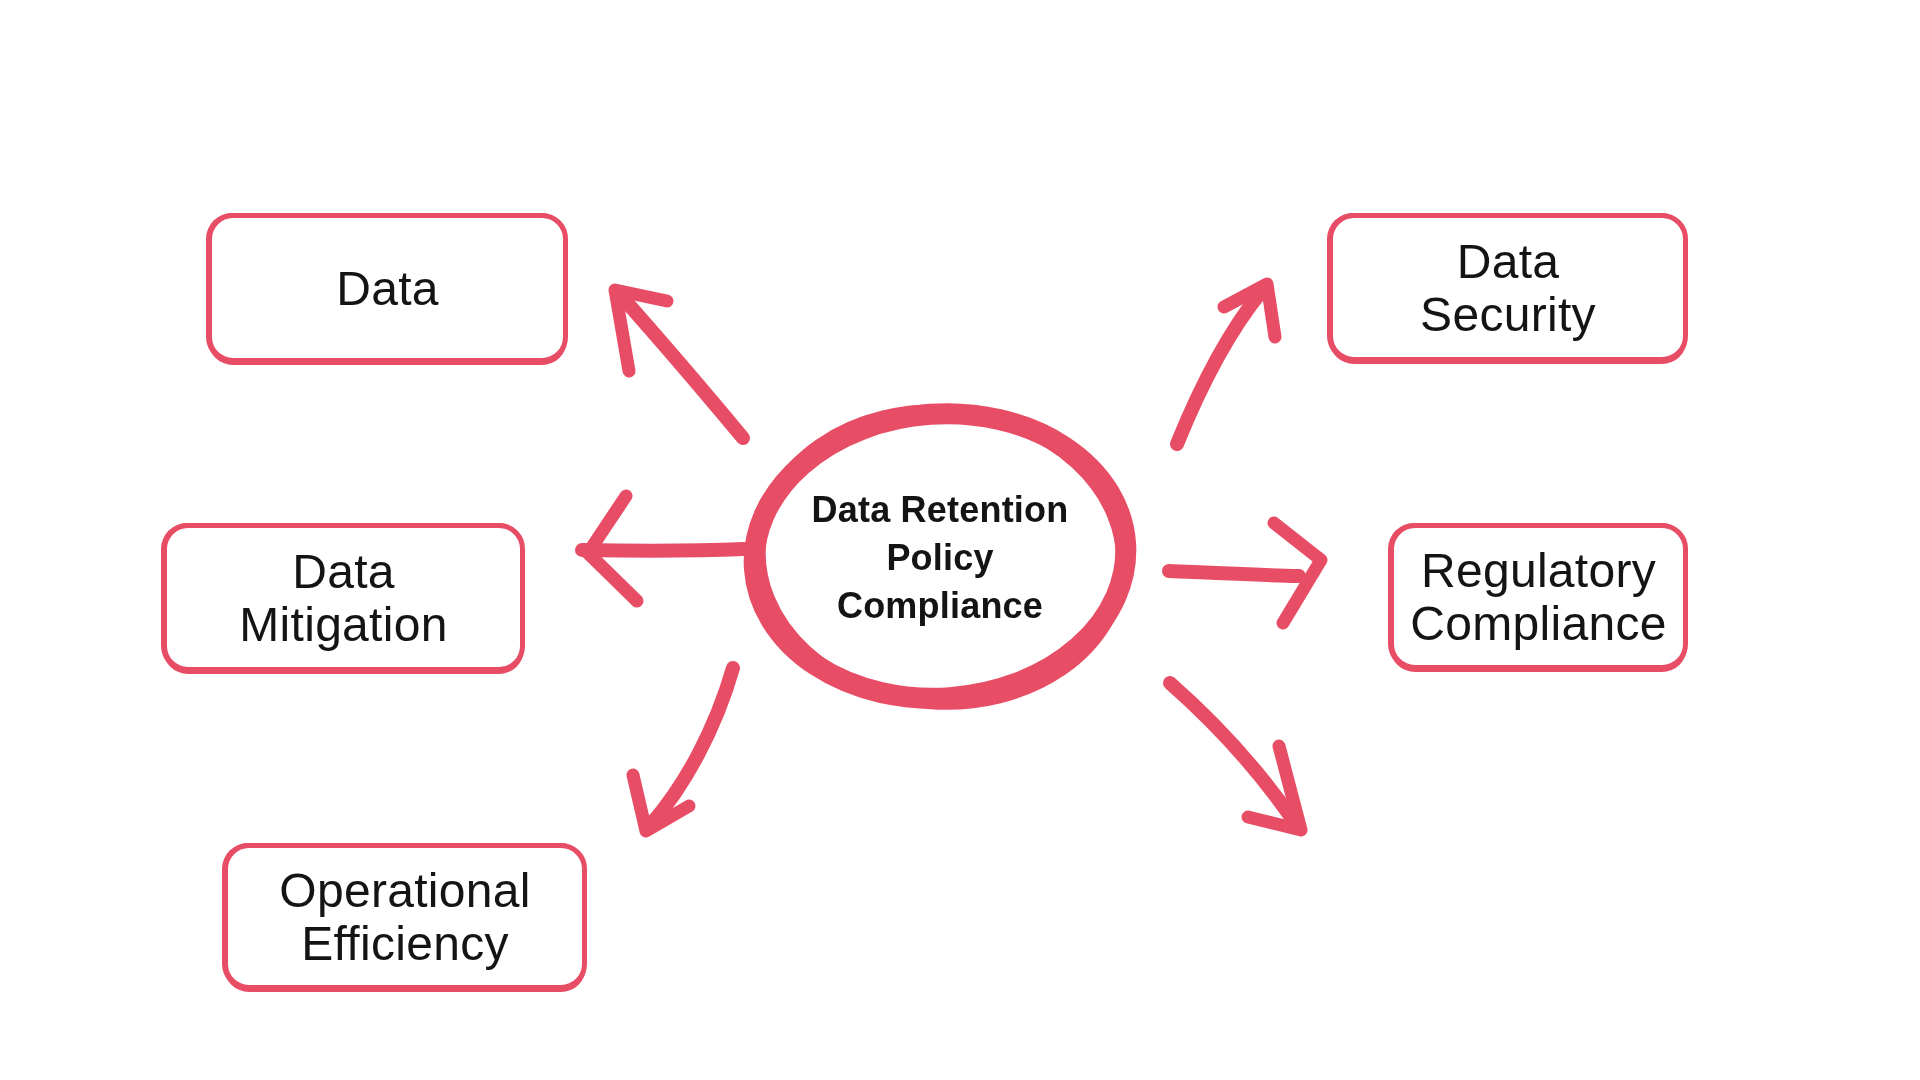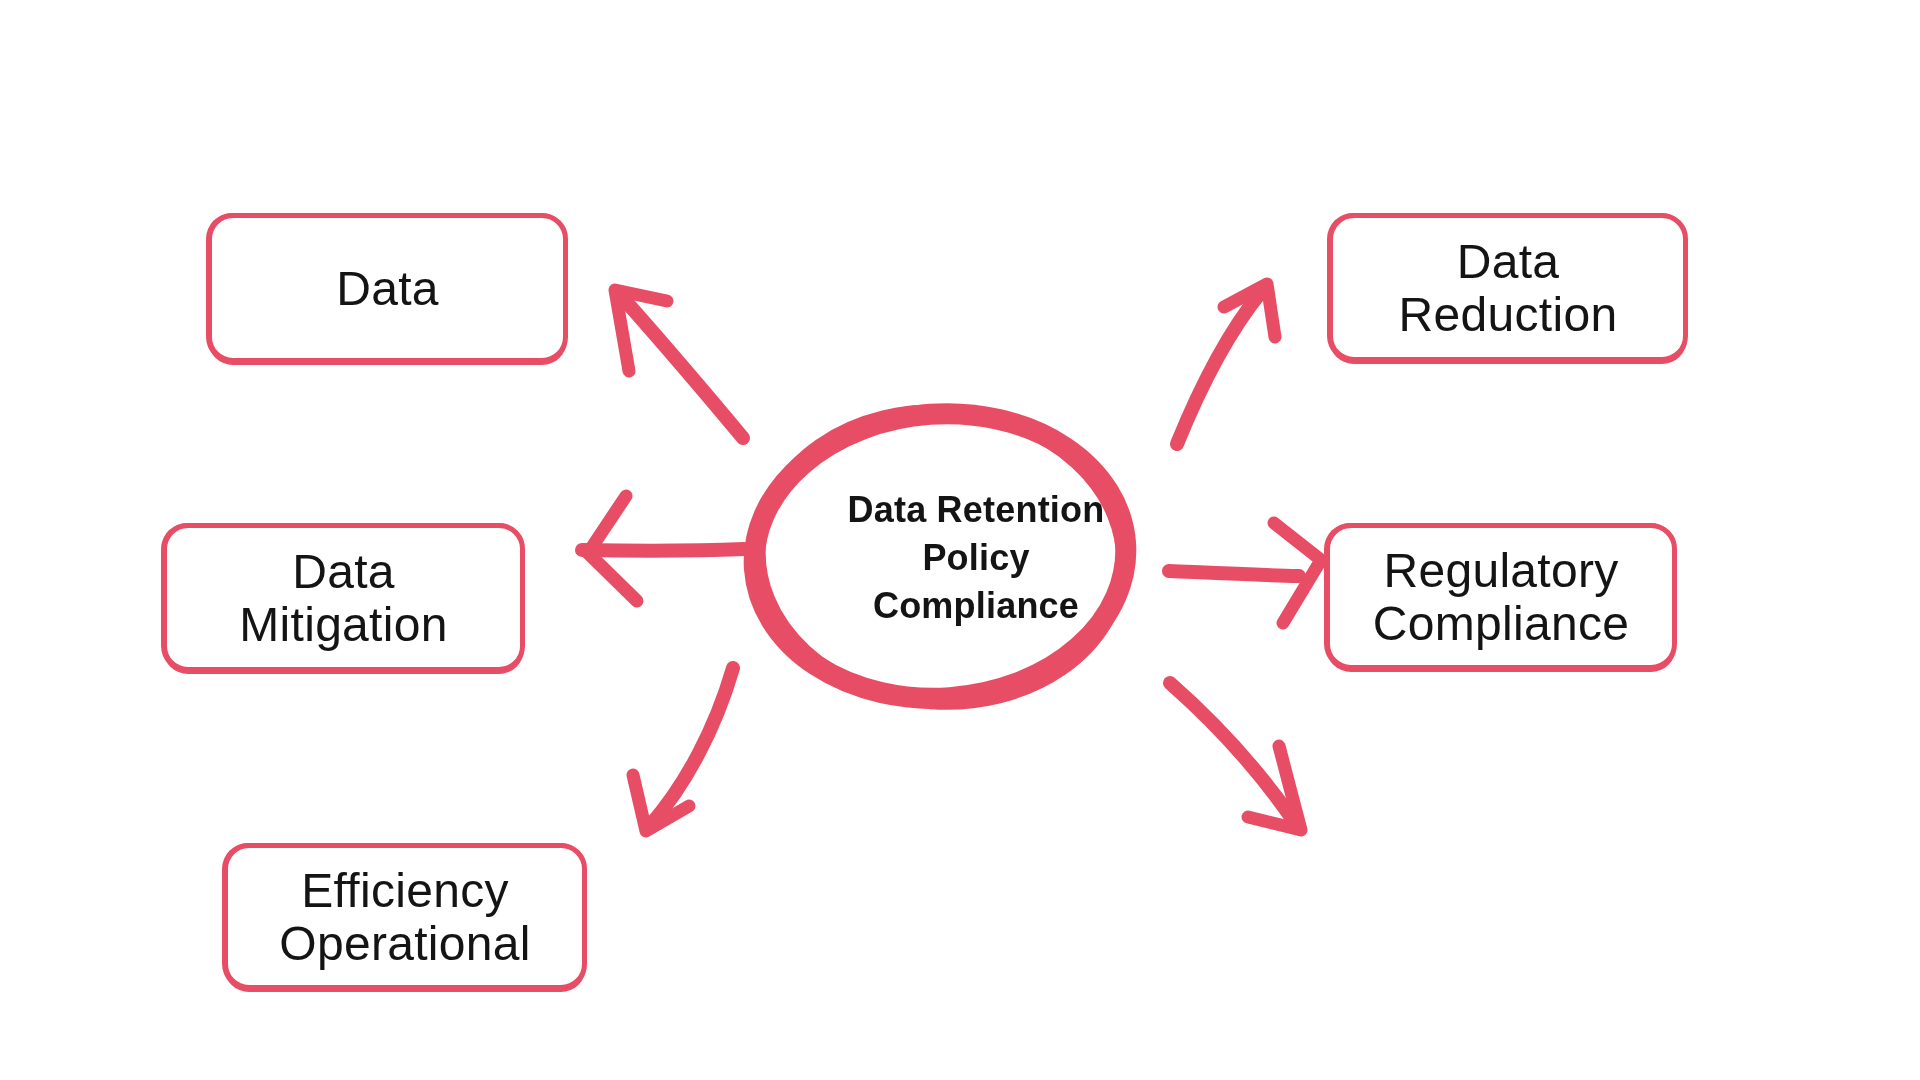--- a/index.html
+++ b/index.html
@@ -122,7 +122,7 @@
 
   <div class="node-box" style="left:1328px;top:173px;width:360px;height:149px;">
     <span class="node-line">Data</span>
-    <span class="node-line">Reduction</span>
+    <span class="node-line">Security</span>
   </div>
 
   <div class="node-box" style="left:1325px;top:483px;width:352px;height:147px;">

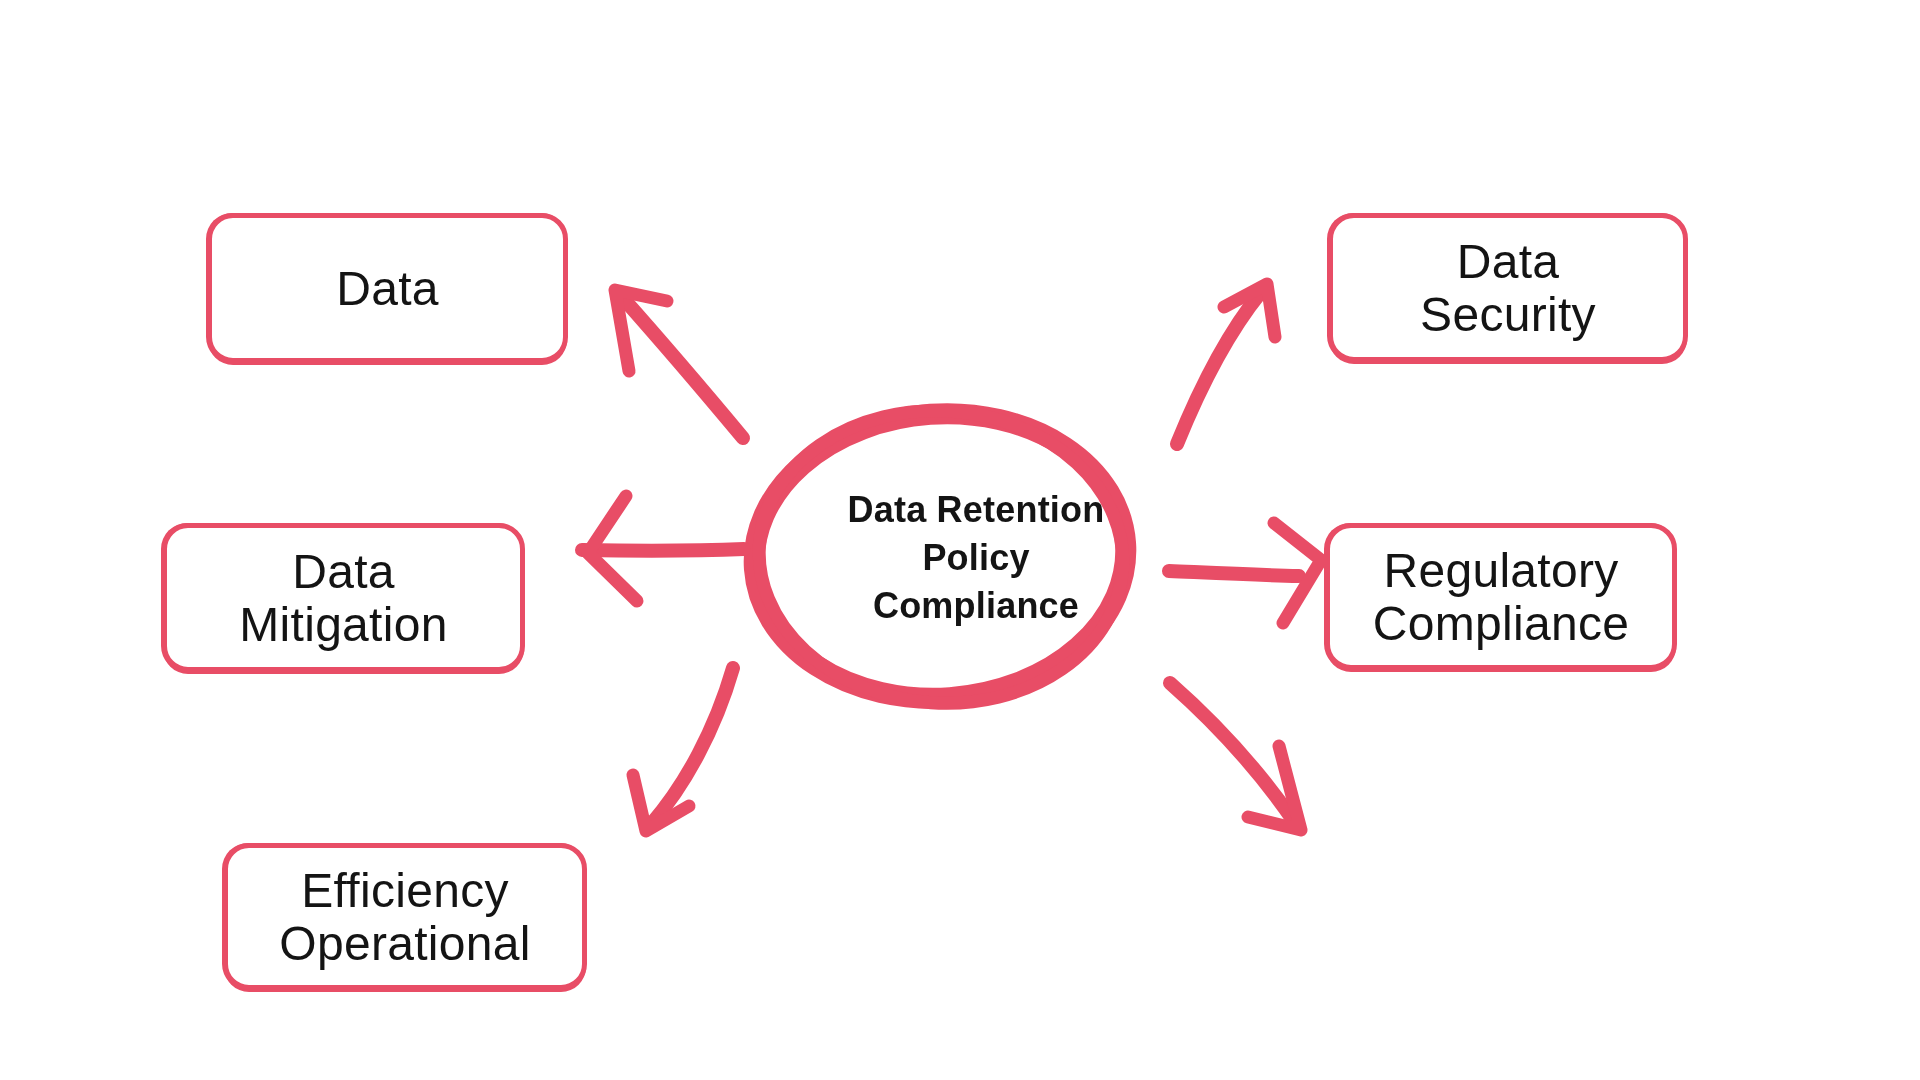--- a/index.html
+++ b/index.html
@@ -100,7 +100,7 @@
     </g>
   </svg>
 
-  <div class="center-label" style="left:806px;top:460px;width:340px;height:195px;">
+  <div class="center-label" style="left:770px;top:460px;width:340px;height:195px;">
     <span class="node-line">Data Retention</span>
     <span class="node-line">Policy</span>
     <span class="node-line">Compliance</span>

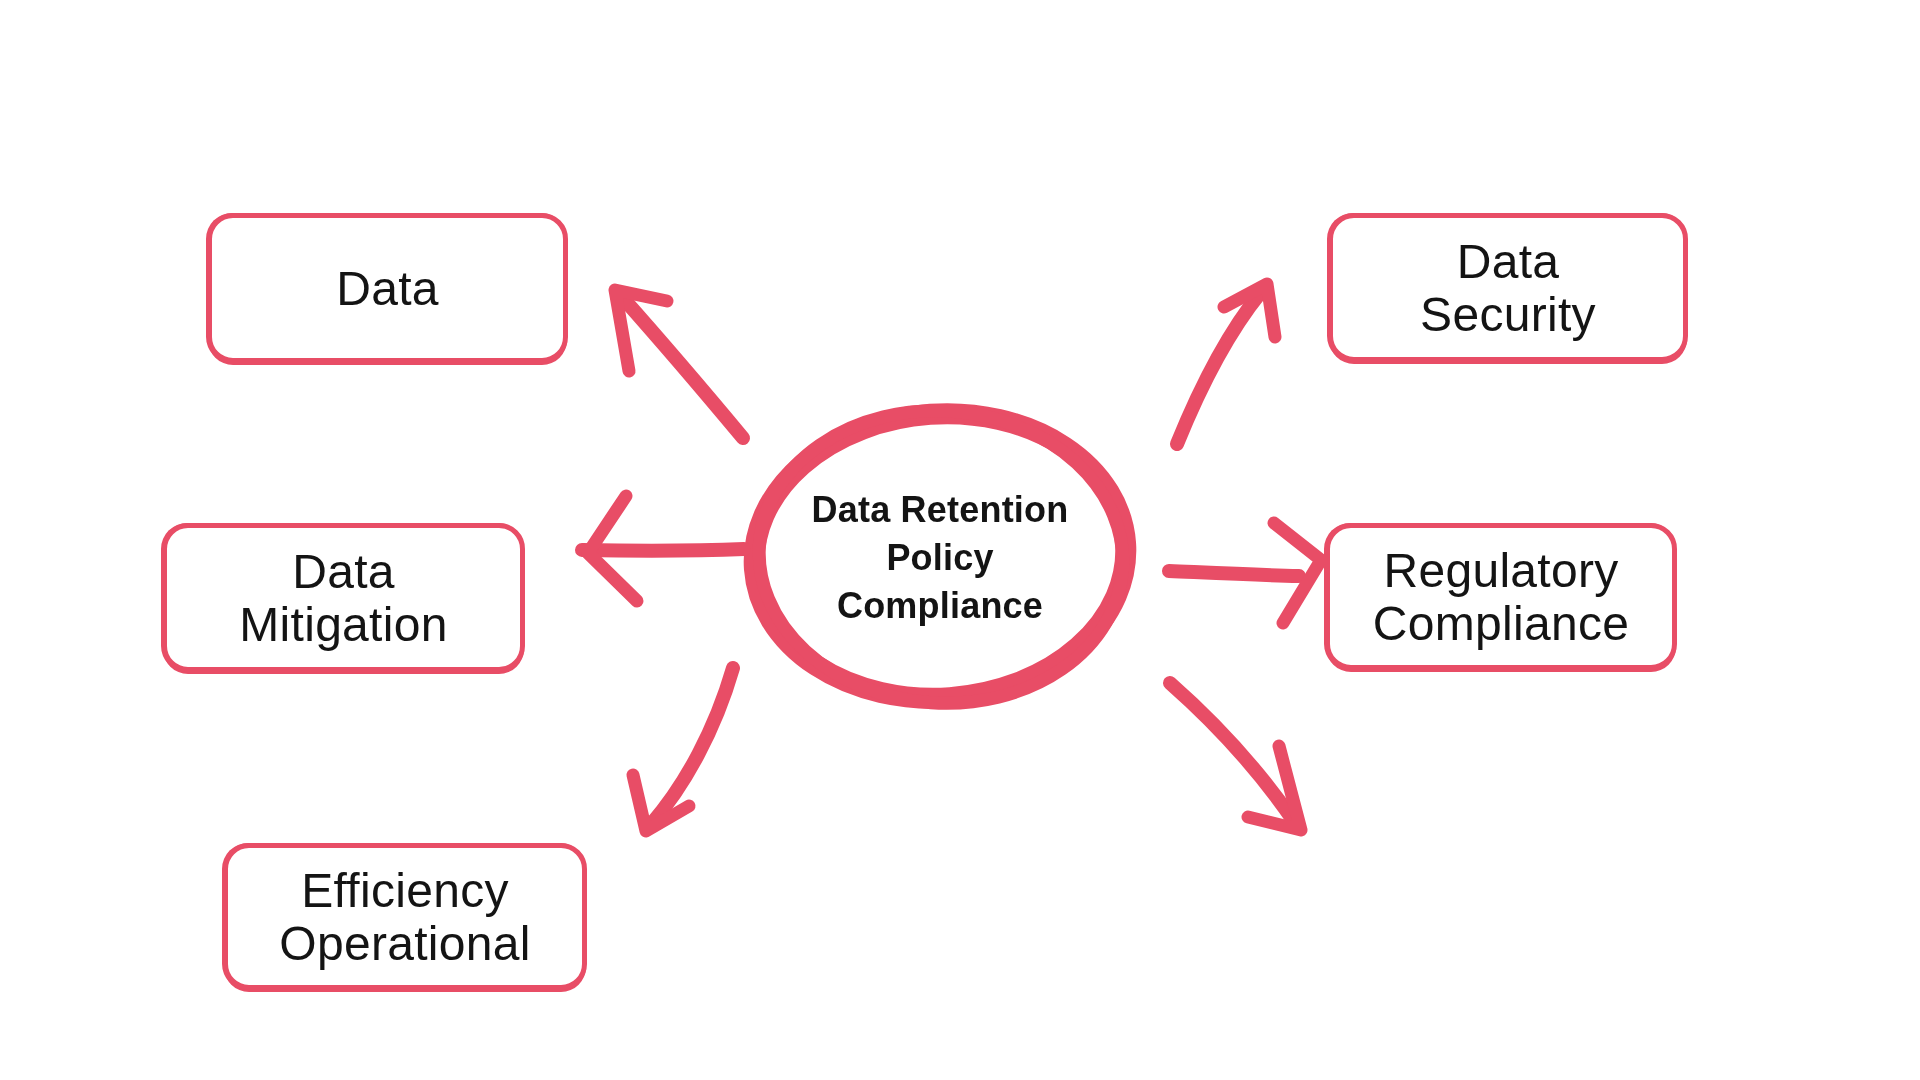--- a/index.html
+++ b/index.html
@@ -125,7 +125,7 @@
     <span class="node-line">Security</span>
   </div>
 
-  <div class="node-box" style="left:1325px;top:483px;width:352px;height:147px;">
+  <div class="node-box" style="left:1389px;top:483px;width:299px;height:147px;">
     <span class="node-line">Regulatory</span>
     <span class="node-line">Compliance</span>
   </div>

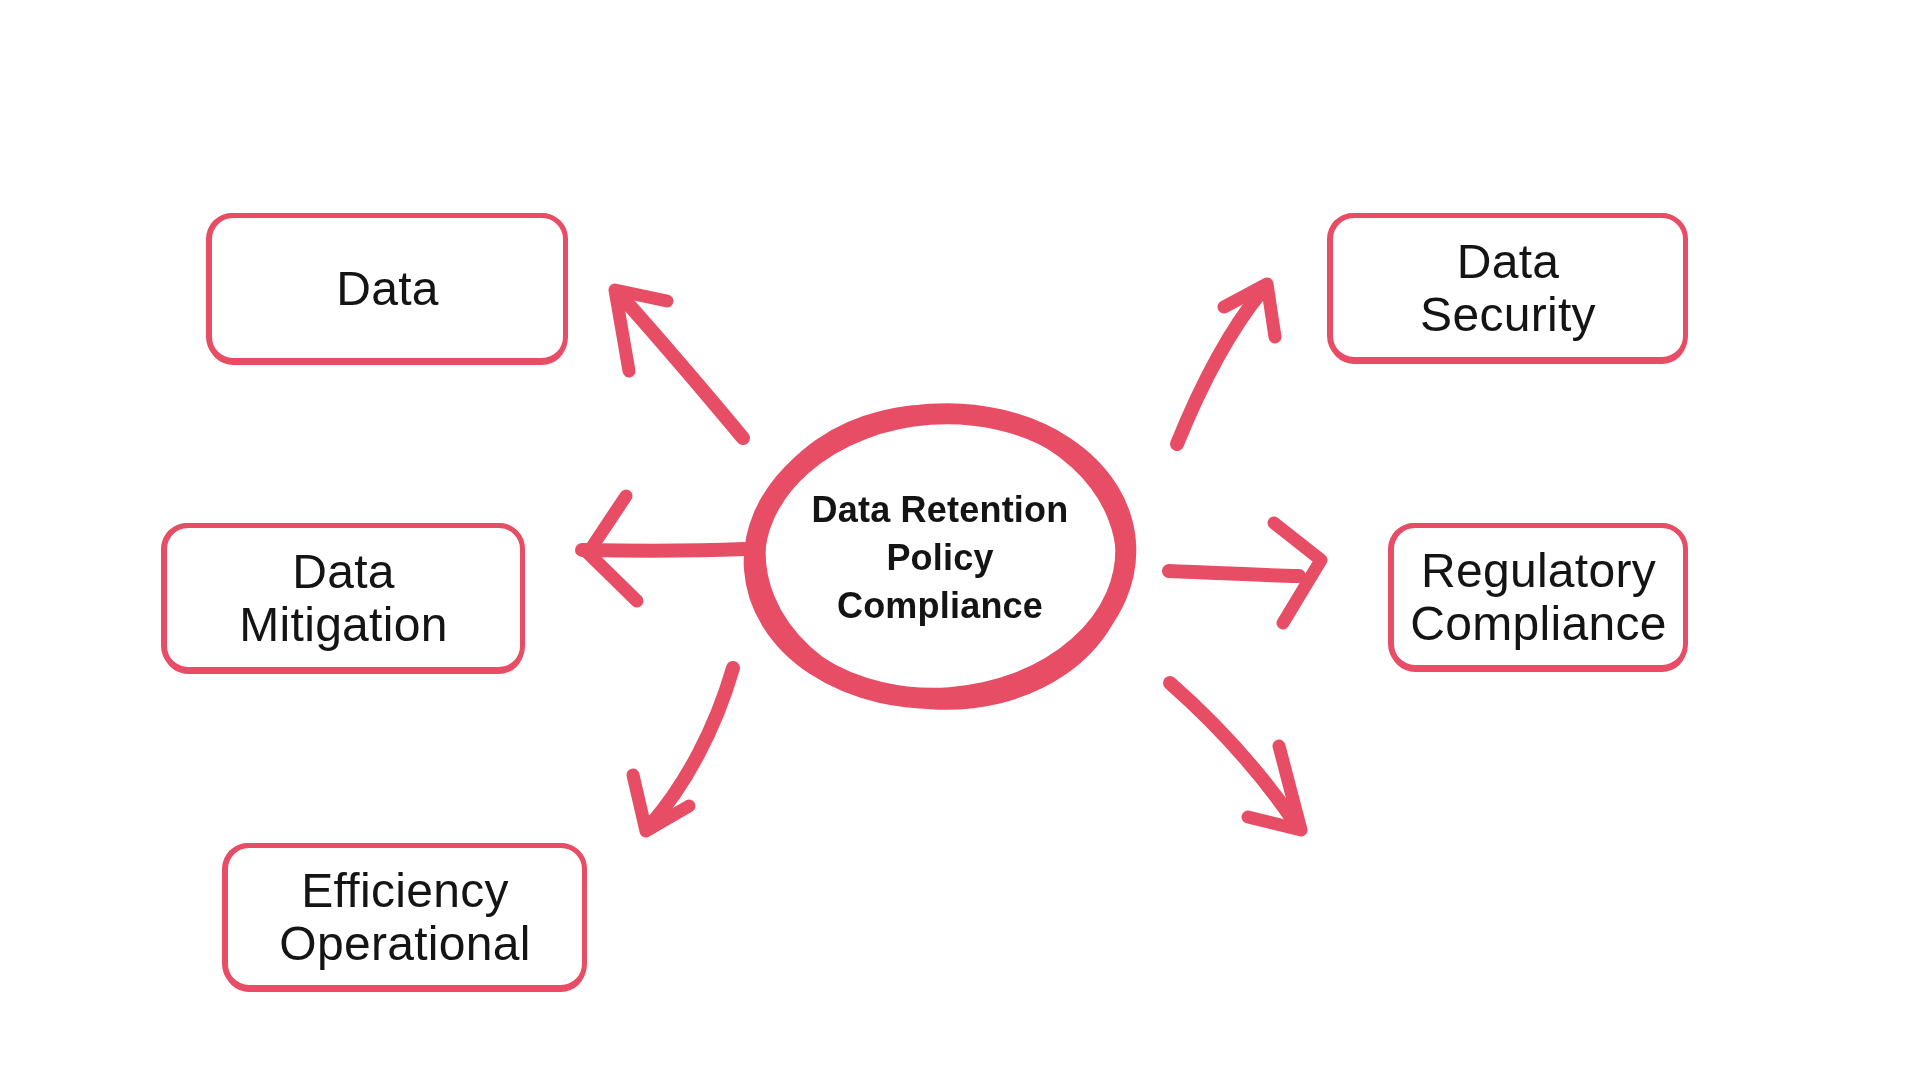--- a/index.html
+++ b/index.html
@@ -116,8 +116,8 @@
   </div>
 
   <div class="node-box" style="left:223px;top:803px;width:364px;height:147px;">
+    <span class="node-line">Operational</span>
     <span class="node-line">Efficiency</span>
-    <span class="node-line">Operational</span>
   </div>
 
   <div class="node-box" style="left:1328px;top:173px;width:360px;height:149px;">

